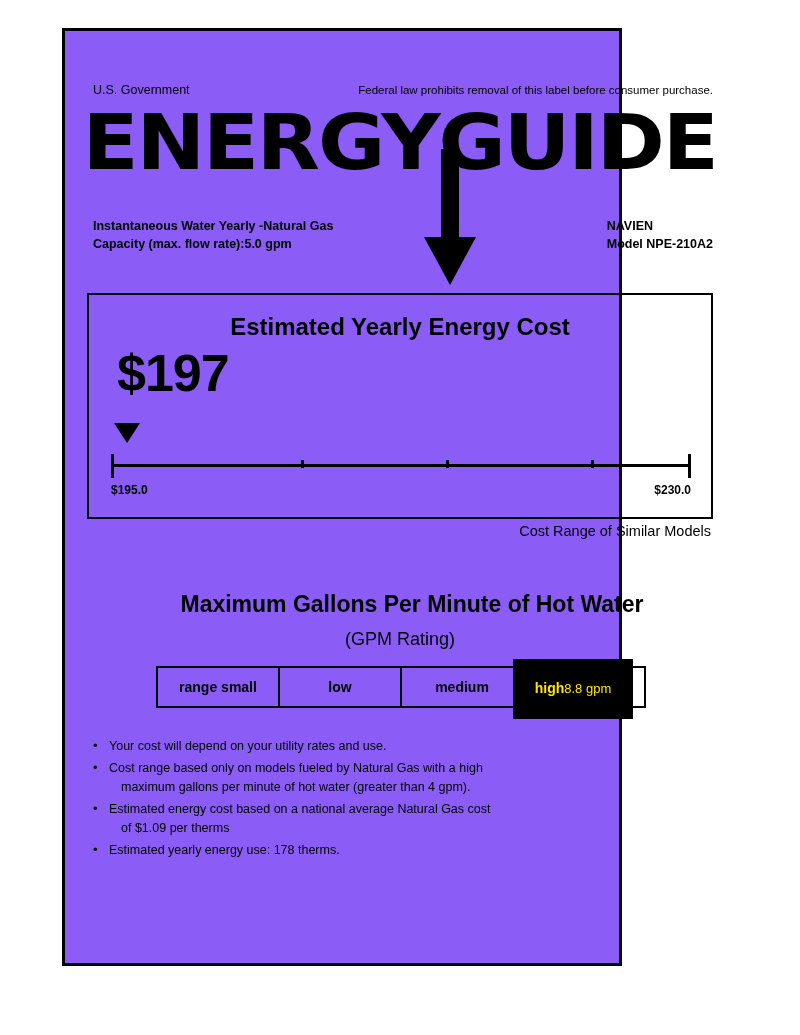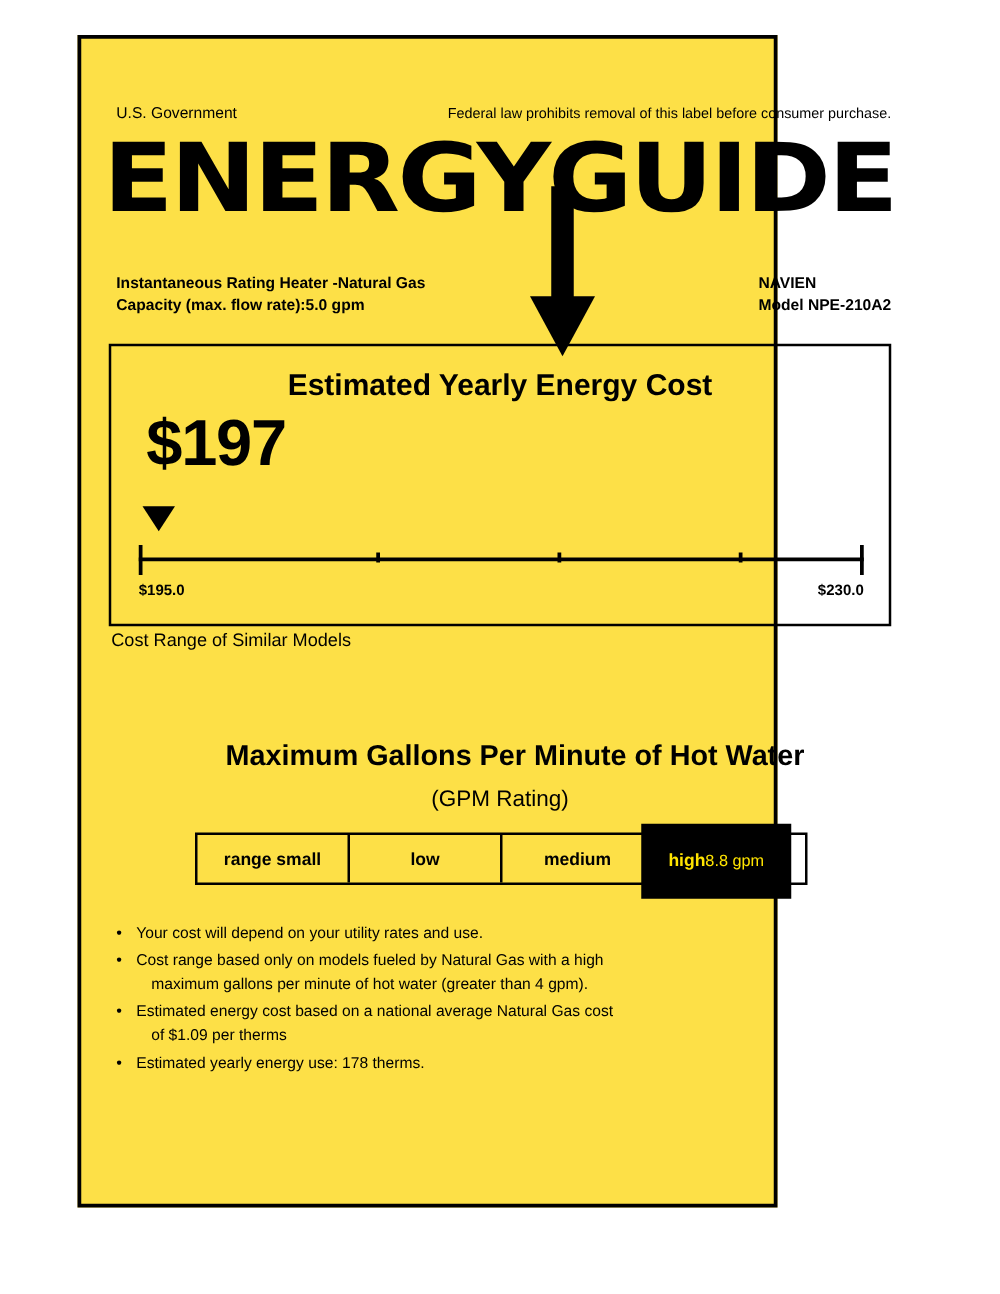--- a/index.html
+++ b/index.html
@@ -22,7 +22,7 @@
     top: 28px;
     width: 560px;
     height: 938px;
-    background: #fde047;
+    background: #8b5cf6;
     border: 3px solid #000000;
     box-sizing: border-box;
   }

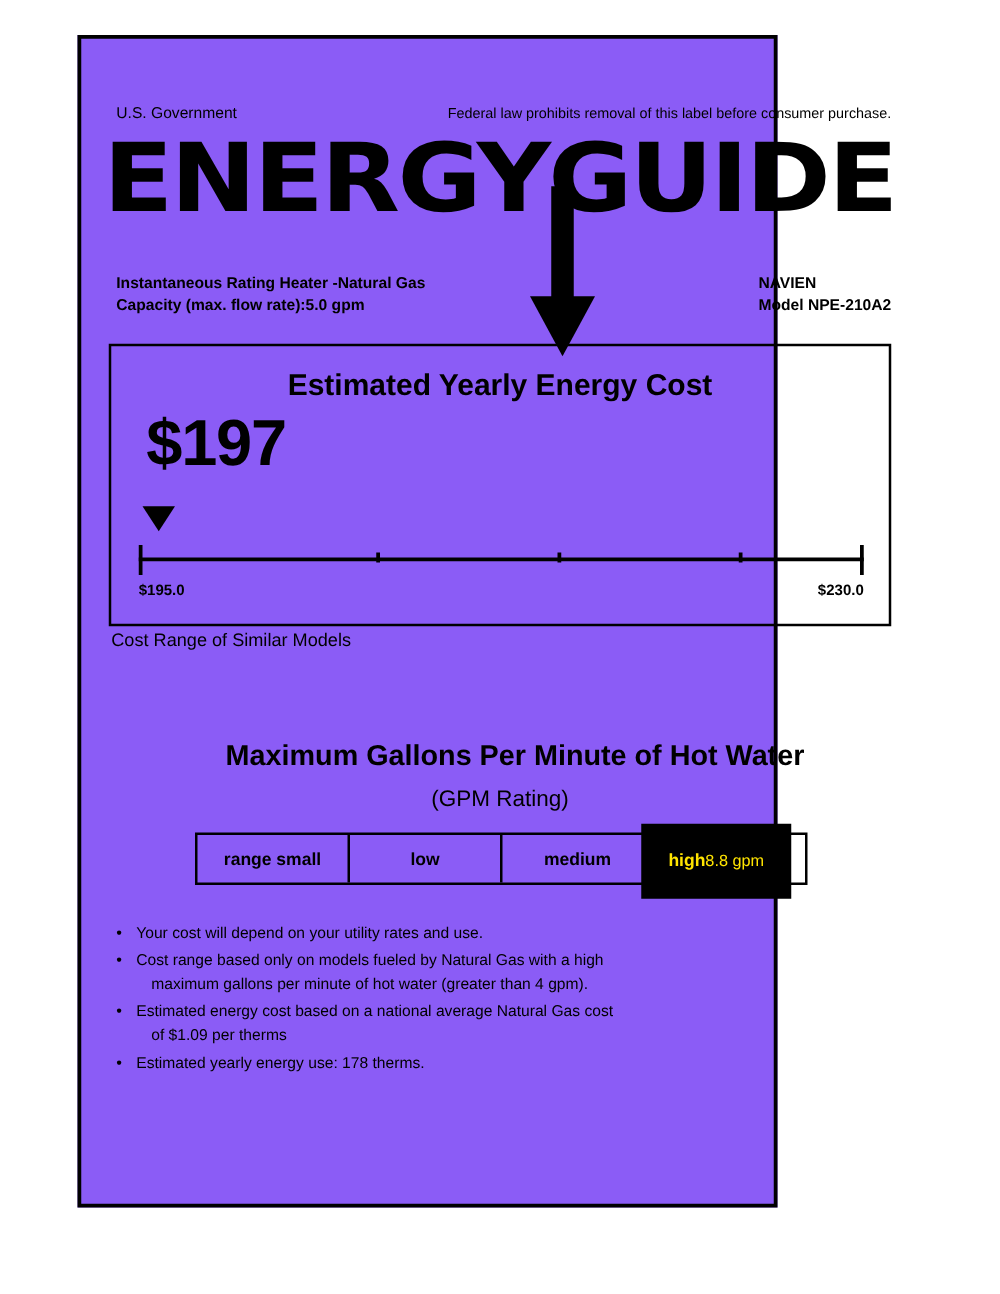--- a/index.html
+++ b/index.html
@@ -290,7 +290,7 @@
 
   <div class="product-row">
     <div class="product-left">
-      <div>Instantaneous Rating Heater -Natural Gas</div>
+      <div>Instantaneous Water Yearly -Natural Gas</div>
       <div>Capacity (max. flow rate):5.0 gpm</div>
     </div>
     <div class="product-right">

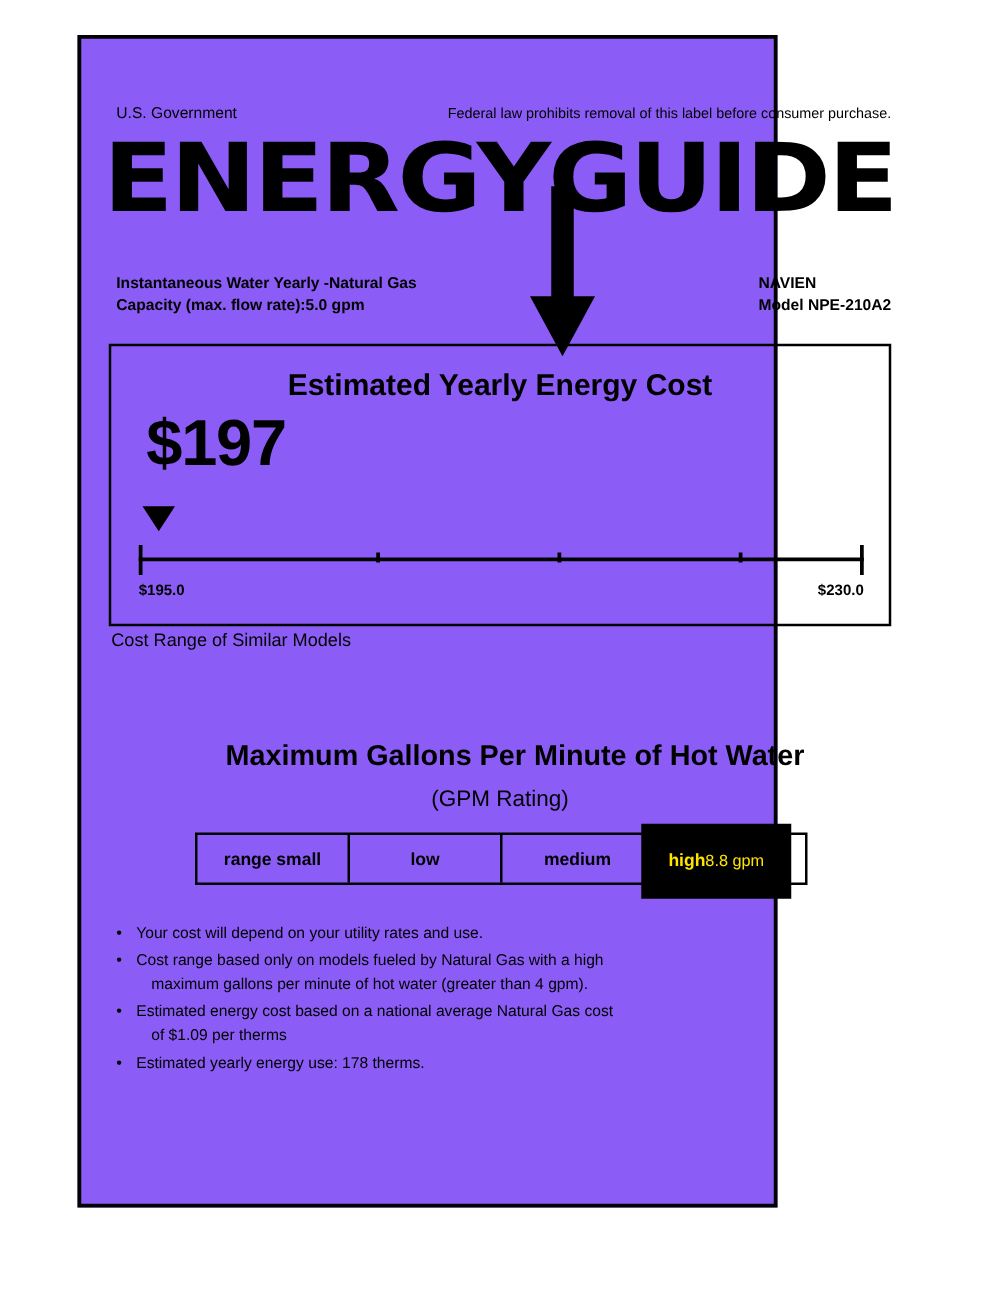--- a/index.html
+++ b/index.html
@@ -105,7 +105,7 @@
   .cost-box {
     position: absolute;
     left: 22px;
-    top: 244px;
+    top: 262px;
     width: 626px;
     height: 226px;
     border: 2px solid #000;

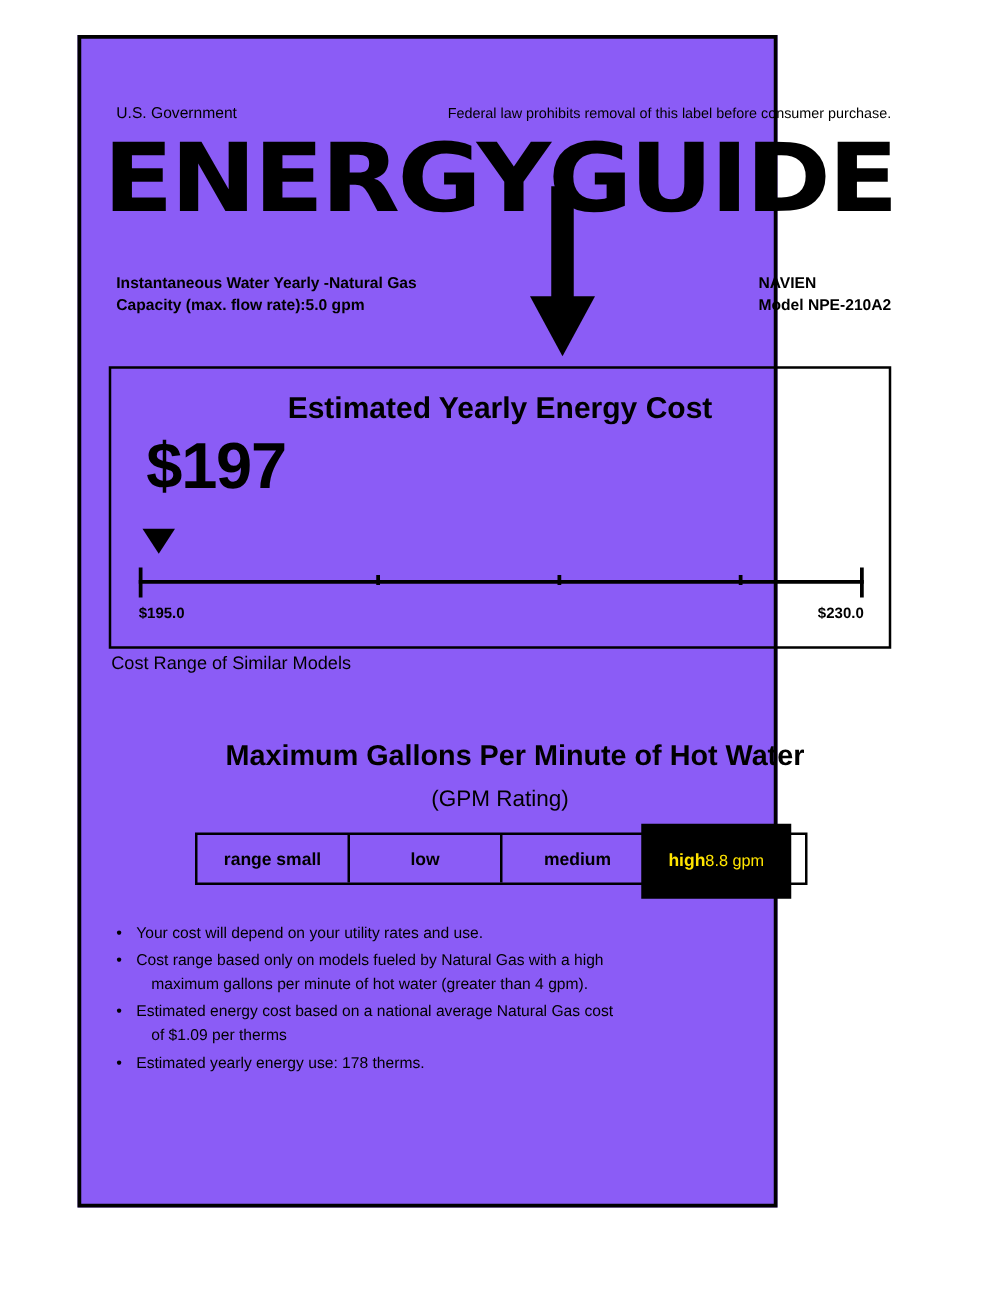--- a/index.html
+++ b/index.html
@@ -179,7 +179,7 @@
     left: 0;
     top: 228px;
     width: 622px;
-    text-align: left;
+    text-align: right;
     font-size: 14.5px;
   }
 

